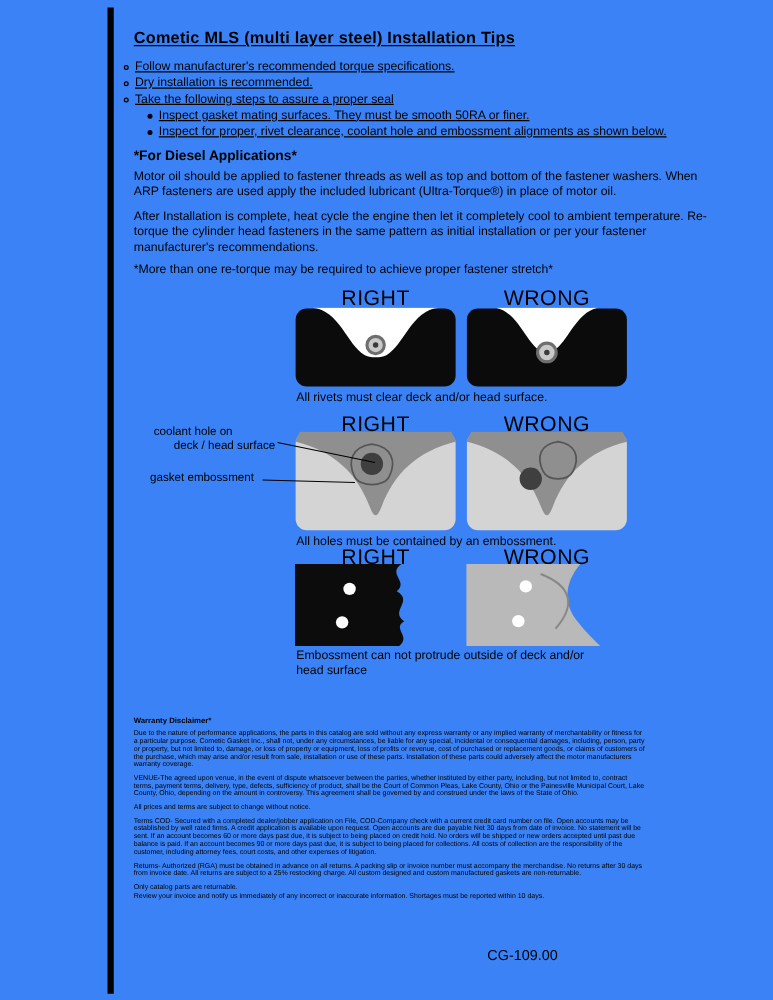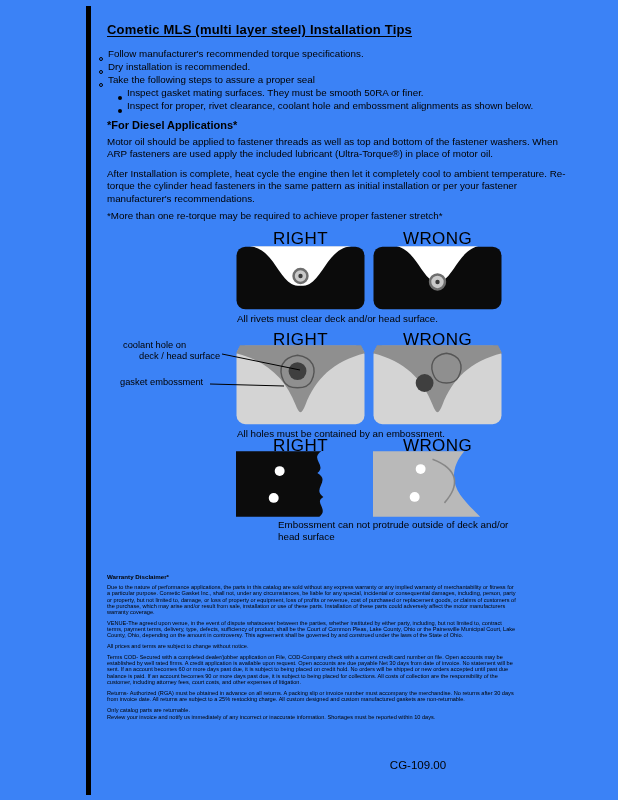--- a/index.html
+++ b/index.html
@@ -12,7 +12,7 @@
            text-decoration:underline; text-underline-offset:2px; letter-spacing:0.2px; }
 
   .tips { position:absolute; left:99px; top:48px; font-size:9.8px; line-height:12.9px; }
-  .b-row { display:flex; align-items:flex-end; }
+  .b-row { display:flex; align-items:flex-start;text-decoration:underline; }
   .marker { flex:0 0 auto; display:inline-block; }
   .circ { width:4px; height:4px; border:1px solid #000; border-radius:50%; margin:4px 5px 0 0; }
   .dot  { width:4px; height:4px; background:#000; border-radius:50%; margin:4px 5px 0 0; }

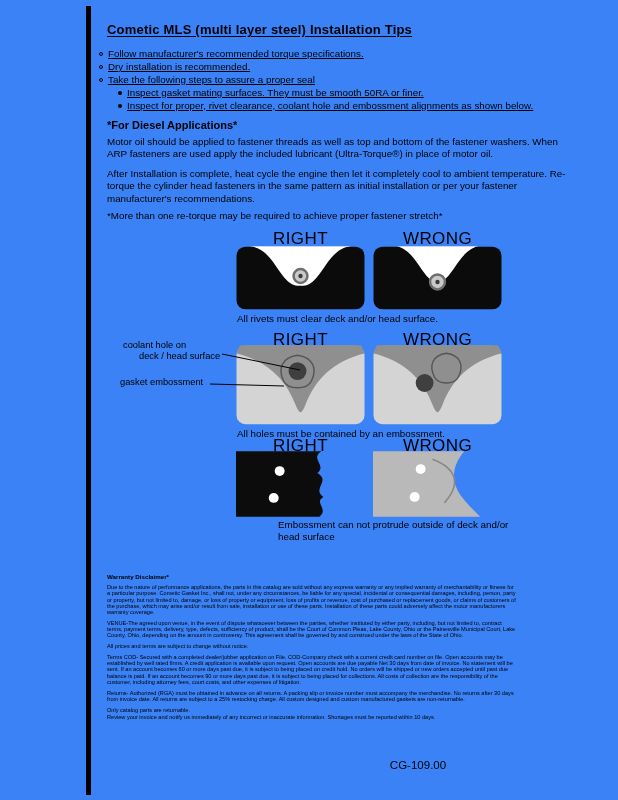--- a/index.html
+++ b/index.html
@@ -30,7 +30,7 @@
   .fig { position:absolute; display:block; }
   .fr1 { top:246px; } .fr2 { top:345px; } .fr3 { top:451px; }
   .cap { position:absolute; left:237px; font-size:9.8px; line-height:12px; }
-  .cap1 { top:313px; } .cap2 { top:428px; } .cap3 { top:519px; width:232px;margin-left:41px; }
+  .cap1 { top:313px; } .cap2 { top:428px; } .cap3 { top:519px; width:232px; }
 
   .callout { position:absolute; font-size:9.3px; line-height:11px; }
   .co1 { left:123px; top:340px; }

